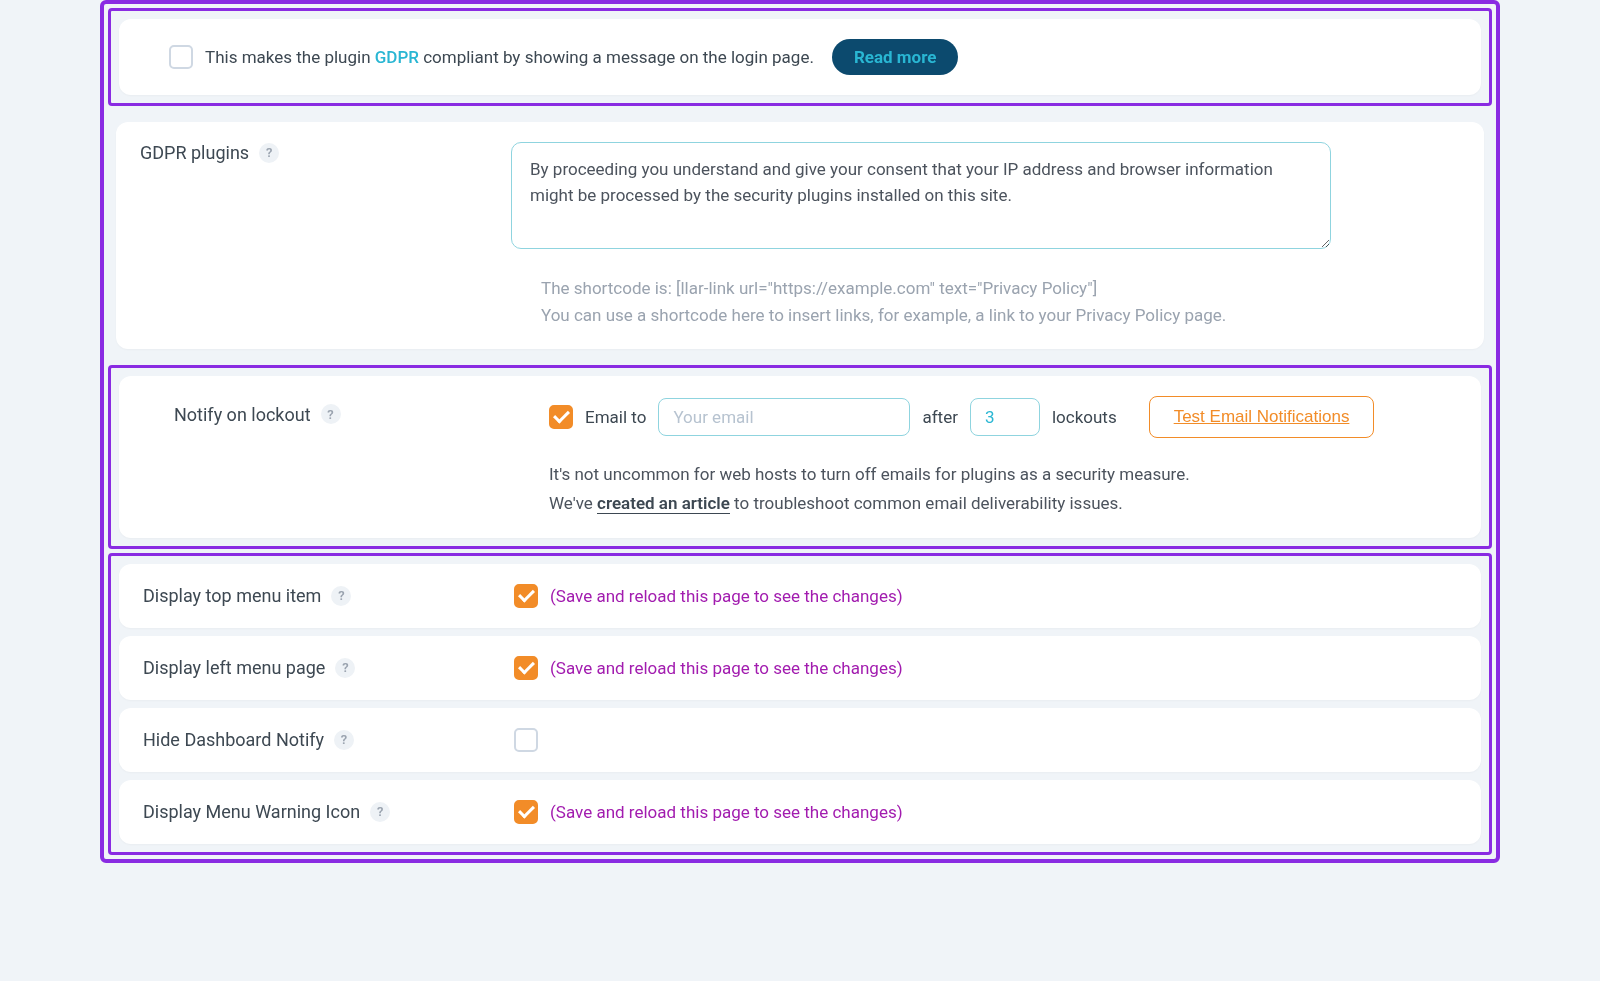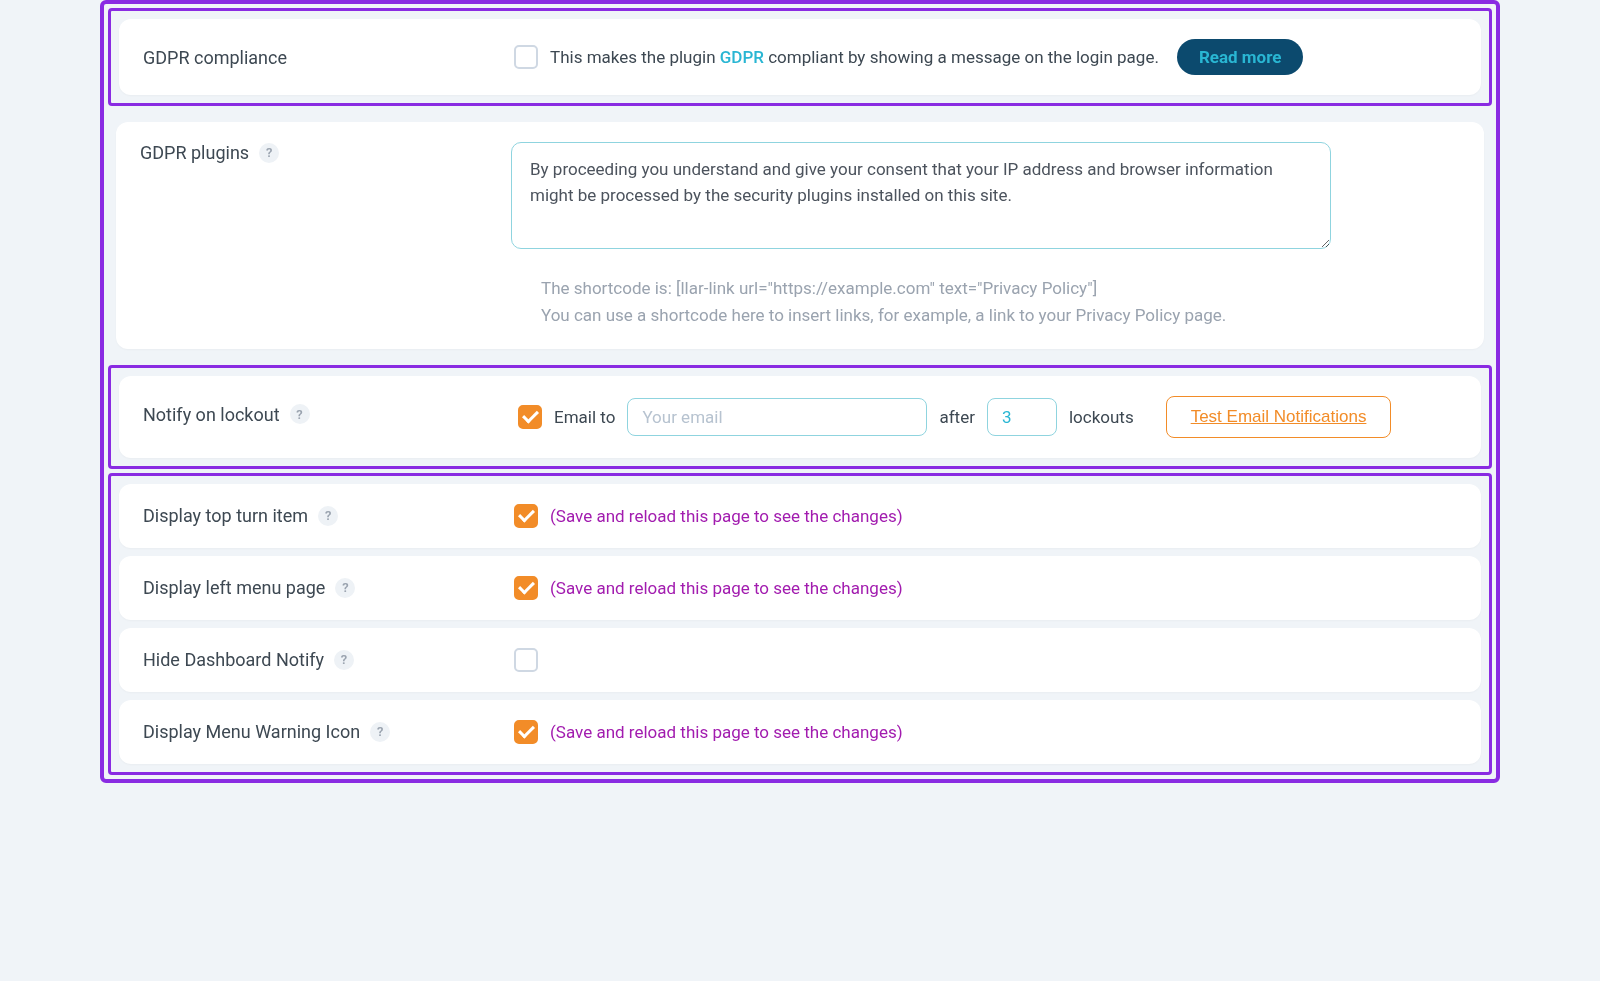--- a/index.html
+++ b/index.html
@@ -161,9 +161,6 @@
 
   <div class="section-wrap">
     <div class="card single-line">
-      <div class="label-col">
-        <span>GDPR compliance</span>
-      </div>
       <div class="content-col">
         <div class="row-inline">
           <span class="checkbox"></span>

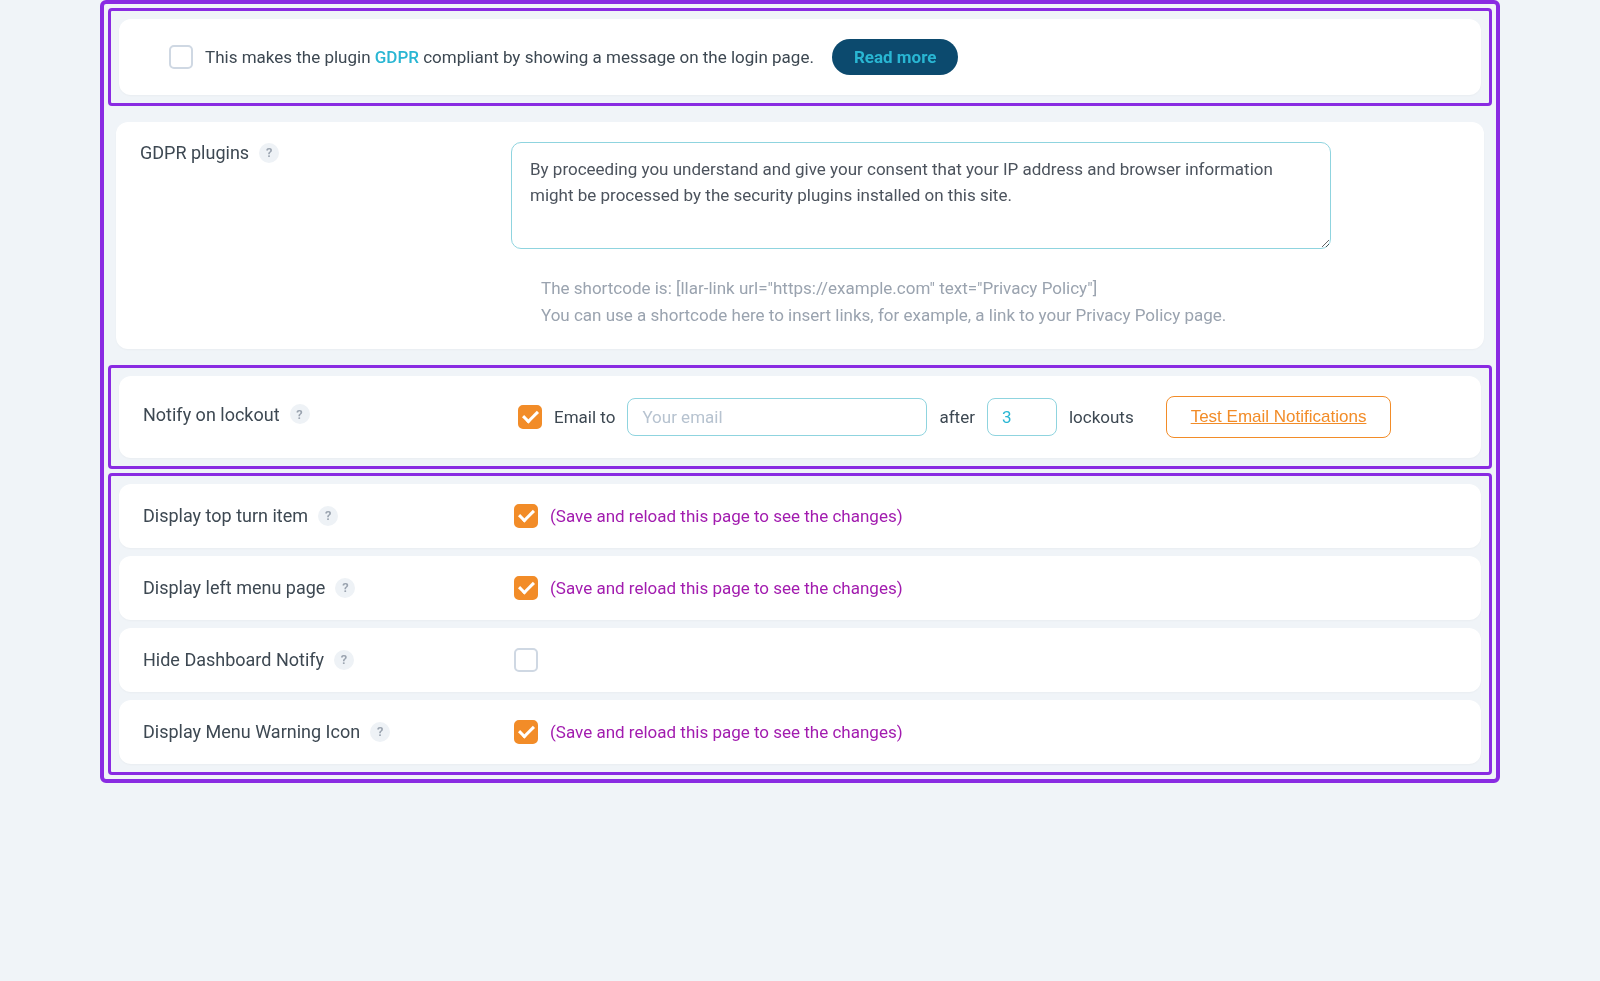--- a/index.html
+++ b/index.html
@@ -191,7 +191,7 @@
 
   <div class="section-wrap">
     <div class="card">
-      <div class="label-col" style="padding-top:8px;">
+      <div class="label-col" style="padding-top:8px;margin-left:31px;">
         <span>Notify on lockout</span>
         <span class="help-badge">?</span>
       </div>

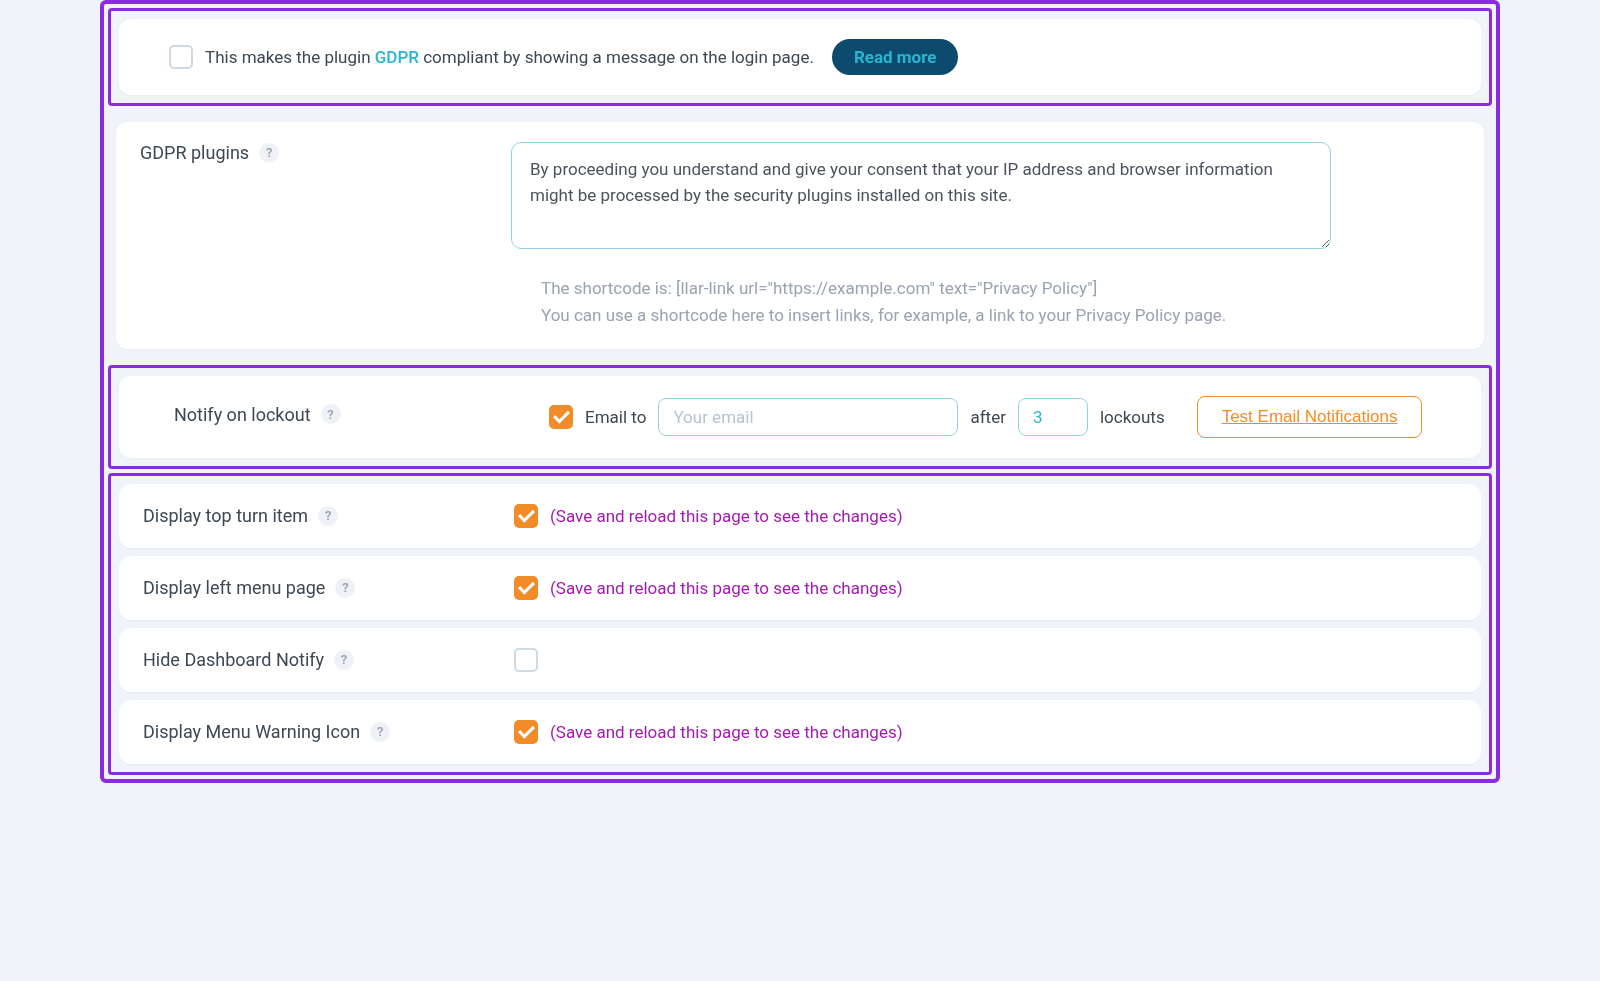--- a/index.html
+++ b/index.html
@@ -131,7 +131,7 @@
     font-family: inherit;
     color: #4c535d;
   }
-  .input-email { width: 300px; }
+  .input-email { width: 252px; }
   .input-small { width: 70px; text-align: left; color: #29b6d3; }
   .btn-outline {
     border: 1.5px solid #f28c28;

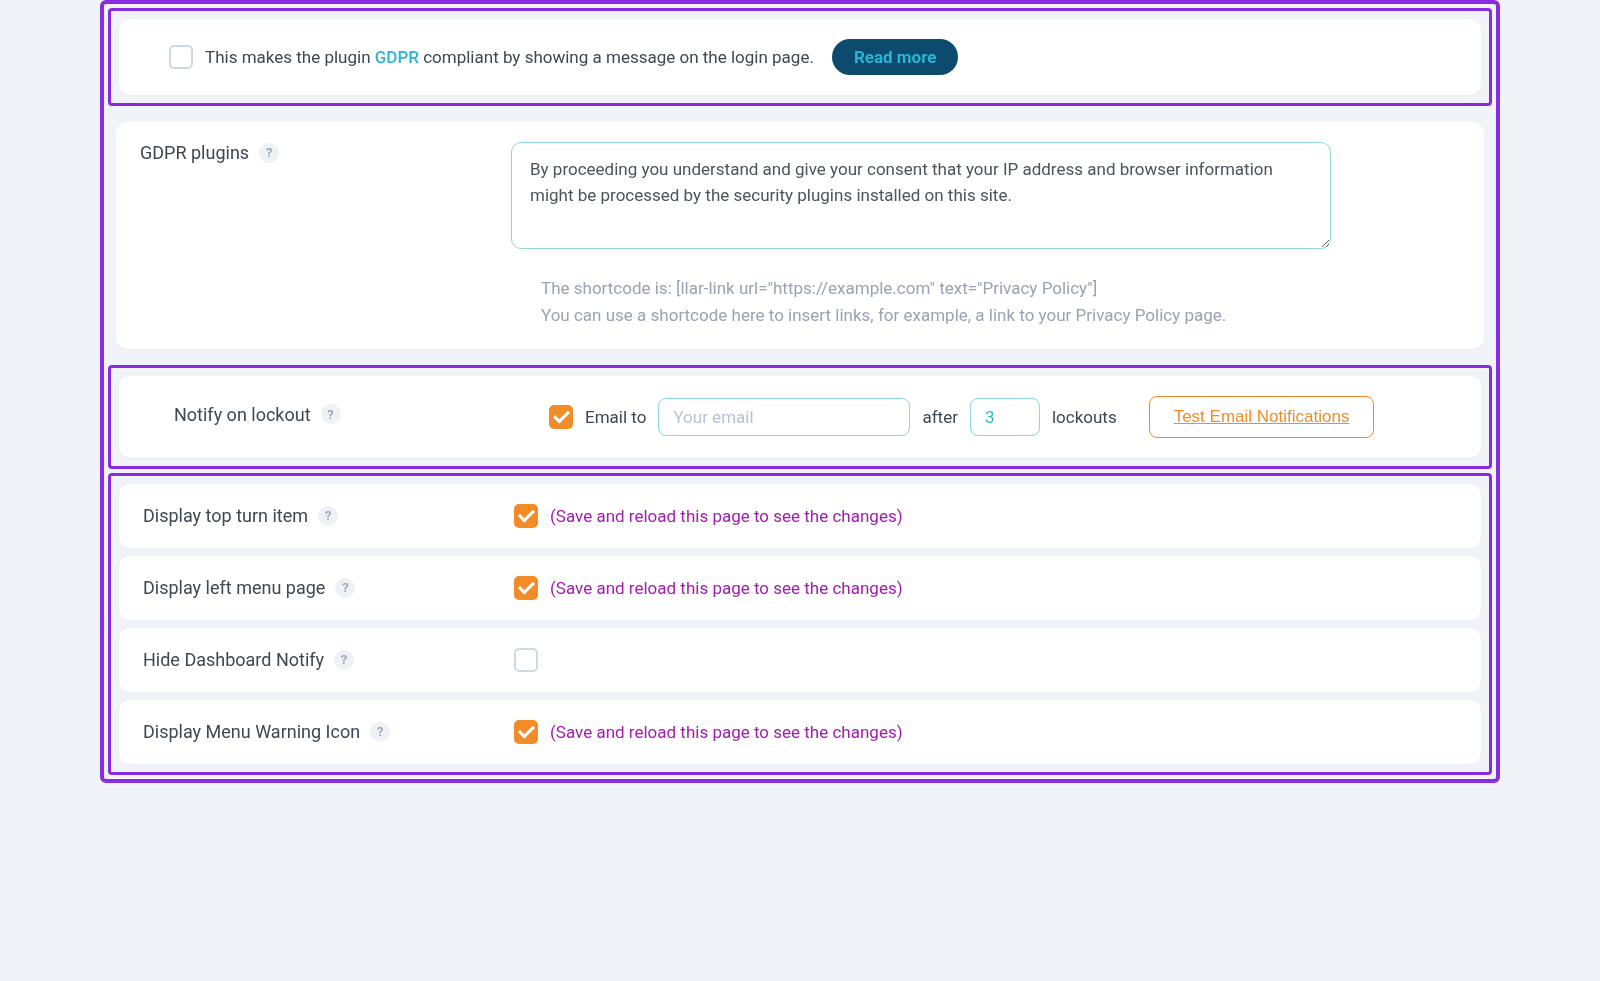--- a/index.html
+++ b/index.html
@@ -205,6 +205,12 @@
           <span>lockouts</span>
           <button class="btn-outline">Test Email Notifications</button>
         </div>
+        <div class="desc-text">
+          <div>It's not uncommon for web hosts to turn off emails for plugins as a security measure.</div>
+          <div>
+            <span>We've </span><span class="underline-link">created an article</span><span> to troubleshoot common email deliverability issues.</span>
+          </div>
+        </div>
       </div>
     </div>
   </div>

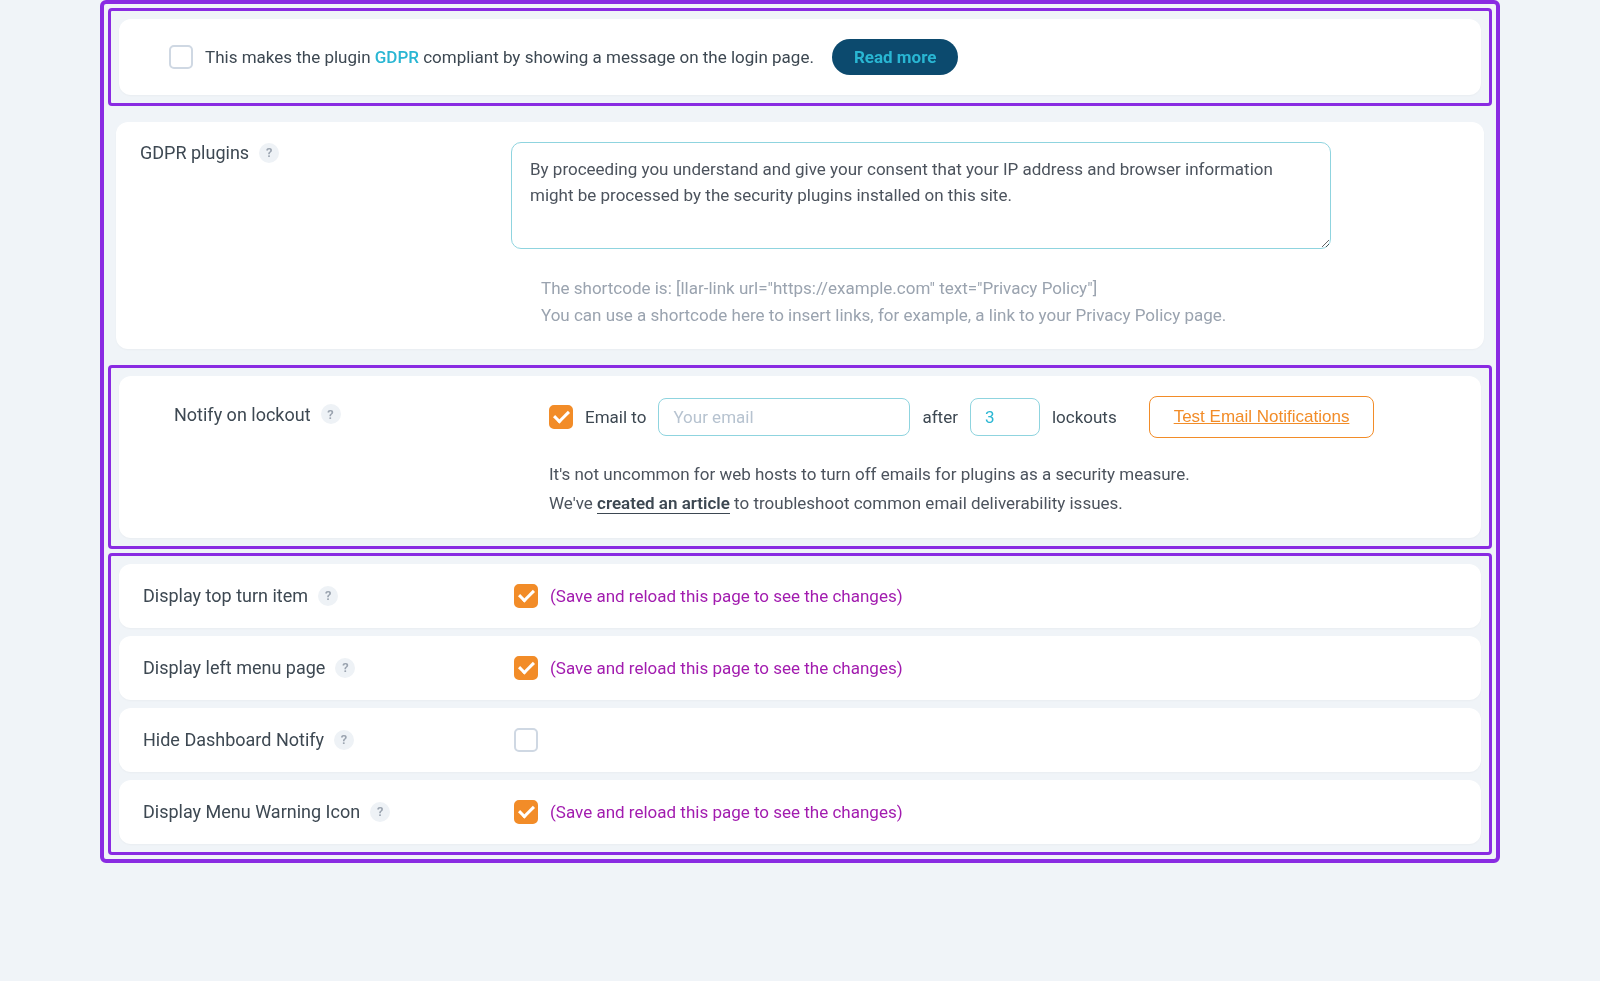--- a/index.html
+++ b/index.html
@@ -219,7 +219,7 @@
 
     <div class="card single-line">
       <div class="label-col">
-        <span>Display top turn item</span>
+        <span>Display top menu item</span>
         <span class="help-badge">?</span>
       </div>
       <div class="content-col">

